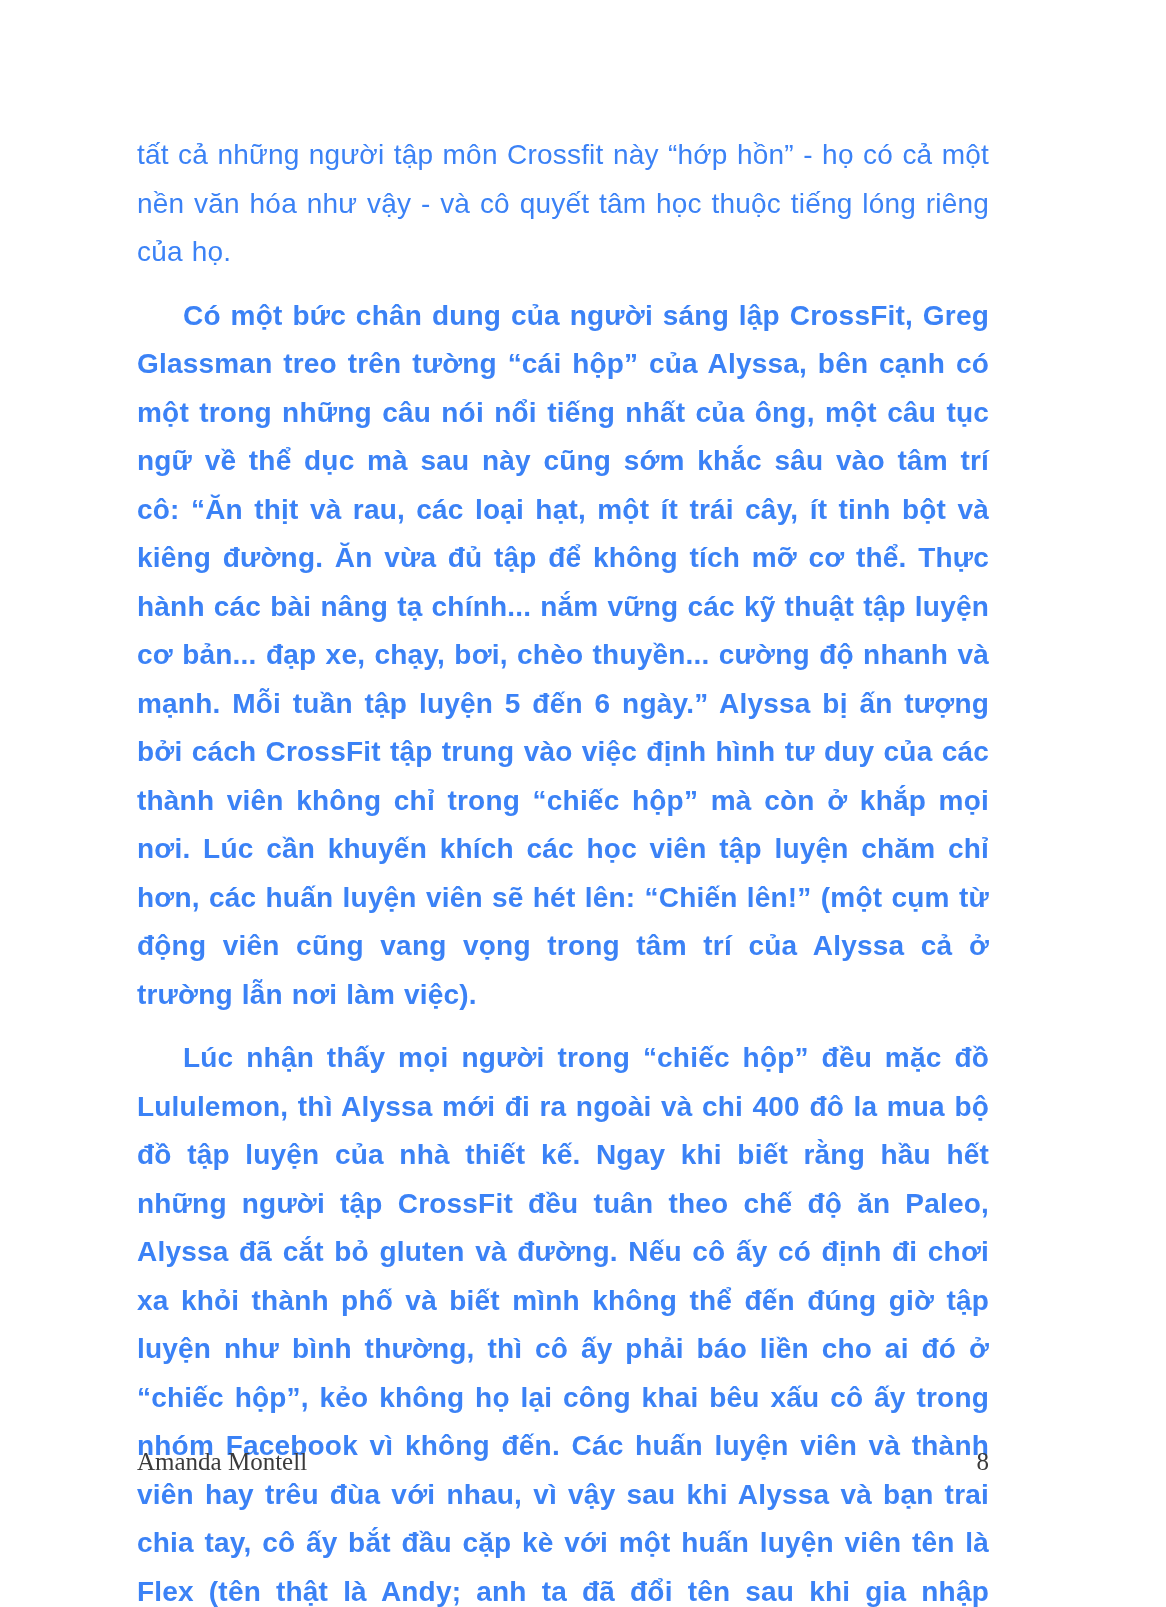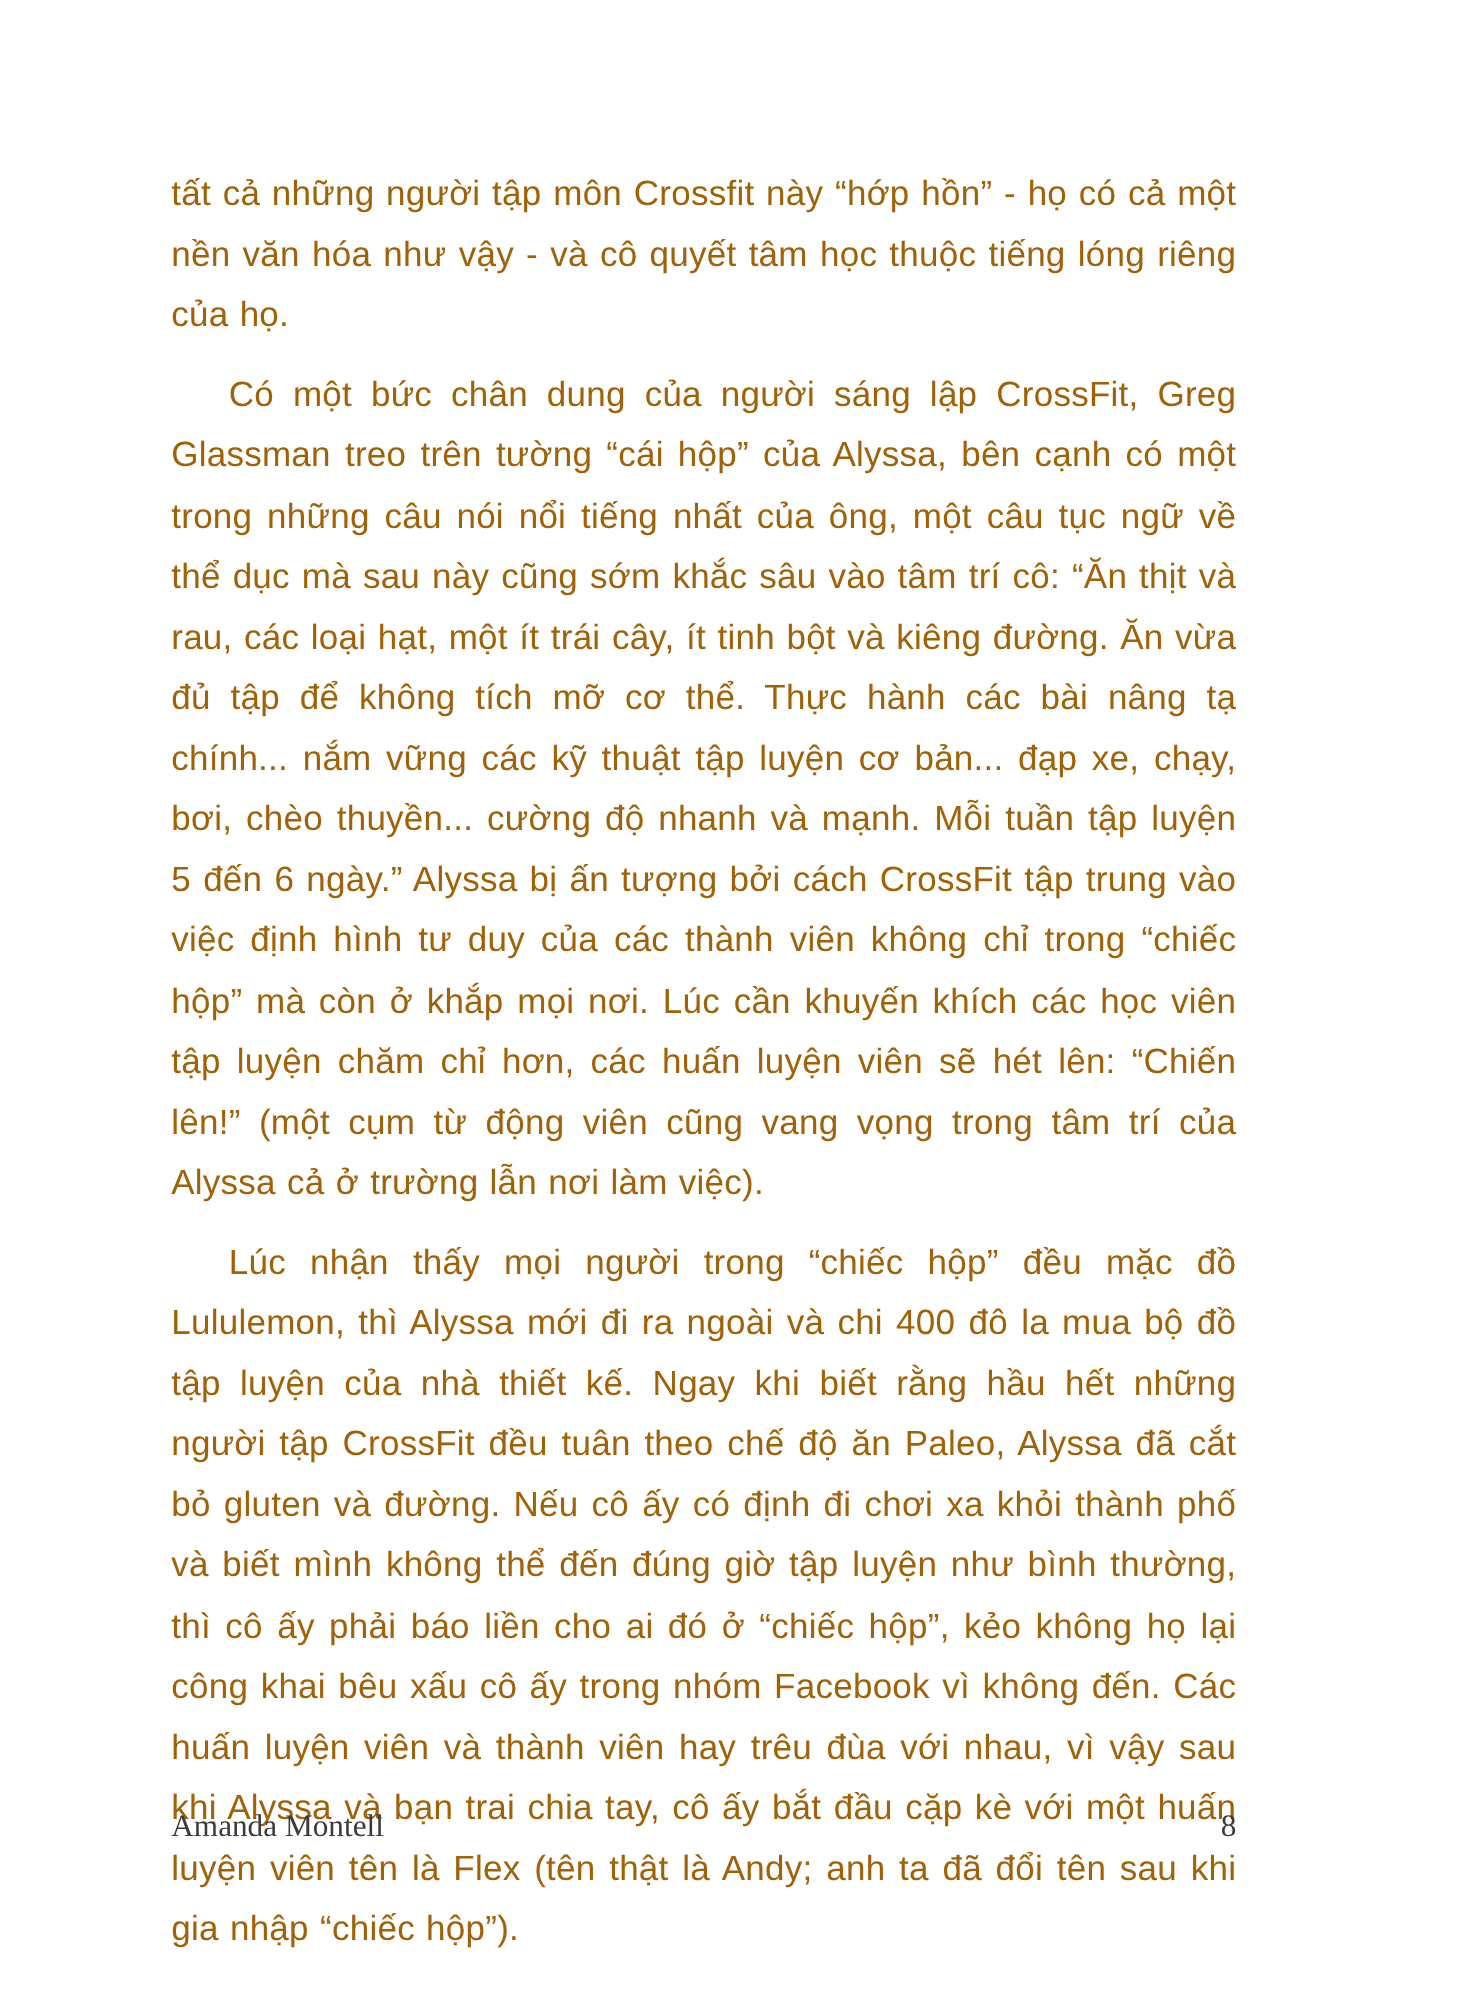--- a/index.html
+++ b/index.html
@@ -26,7 +26,7 @@
     font-size: 28px;
     line-height: 48.5px;
     text-align: justify;
-    color: #a16207;
+    color: #3b82f6;
     letter-spacing: 0.2px;
     word-spacing: 1px;
   }

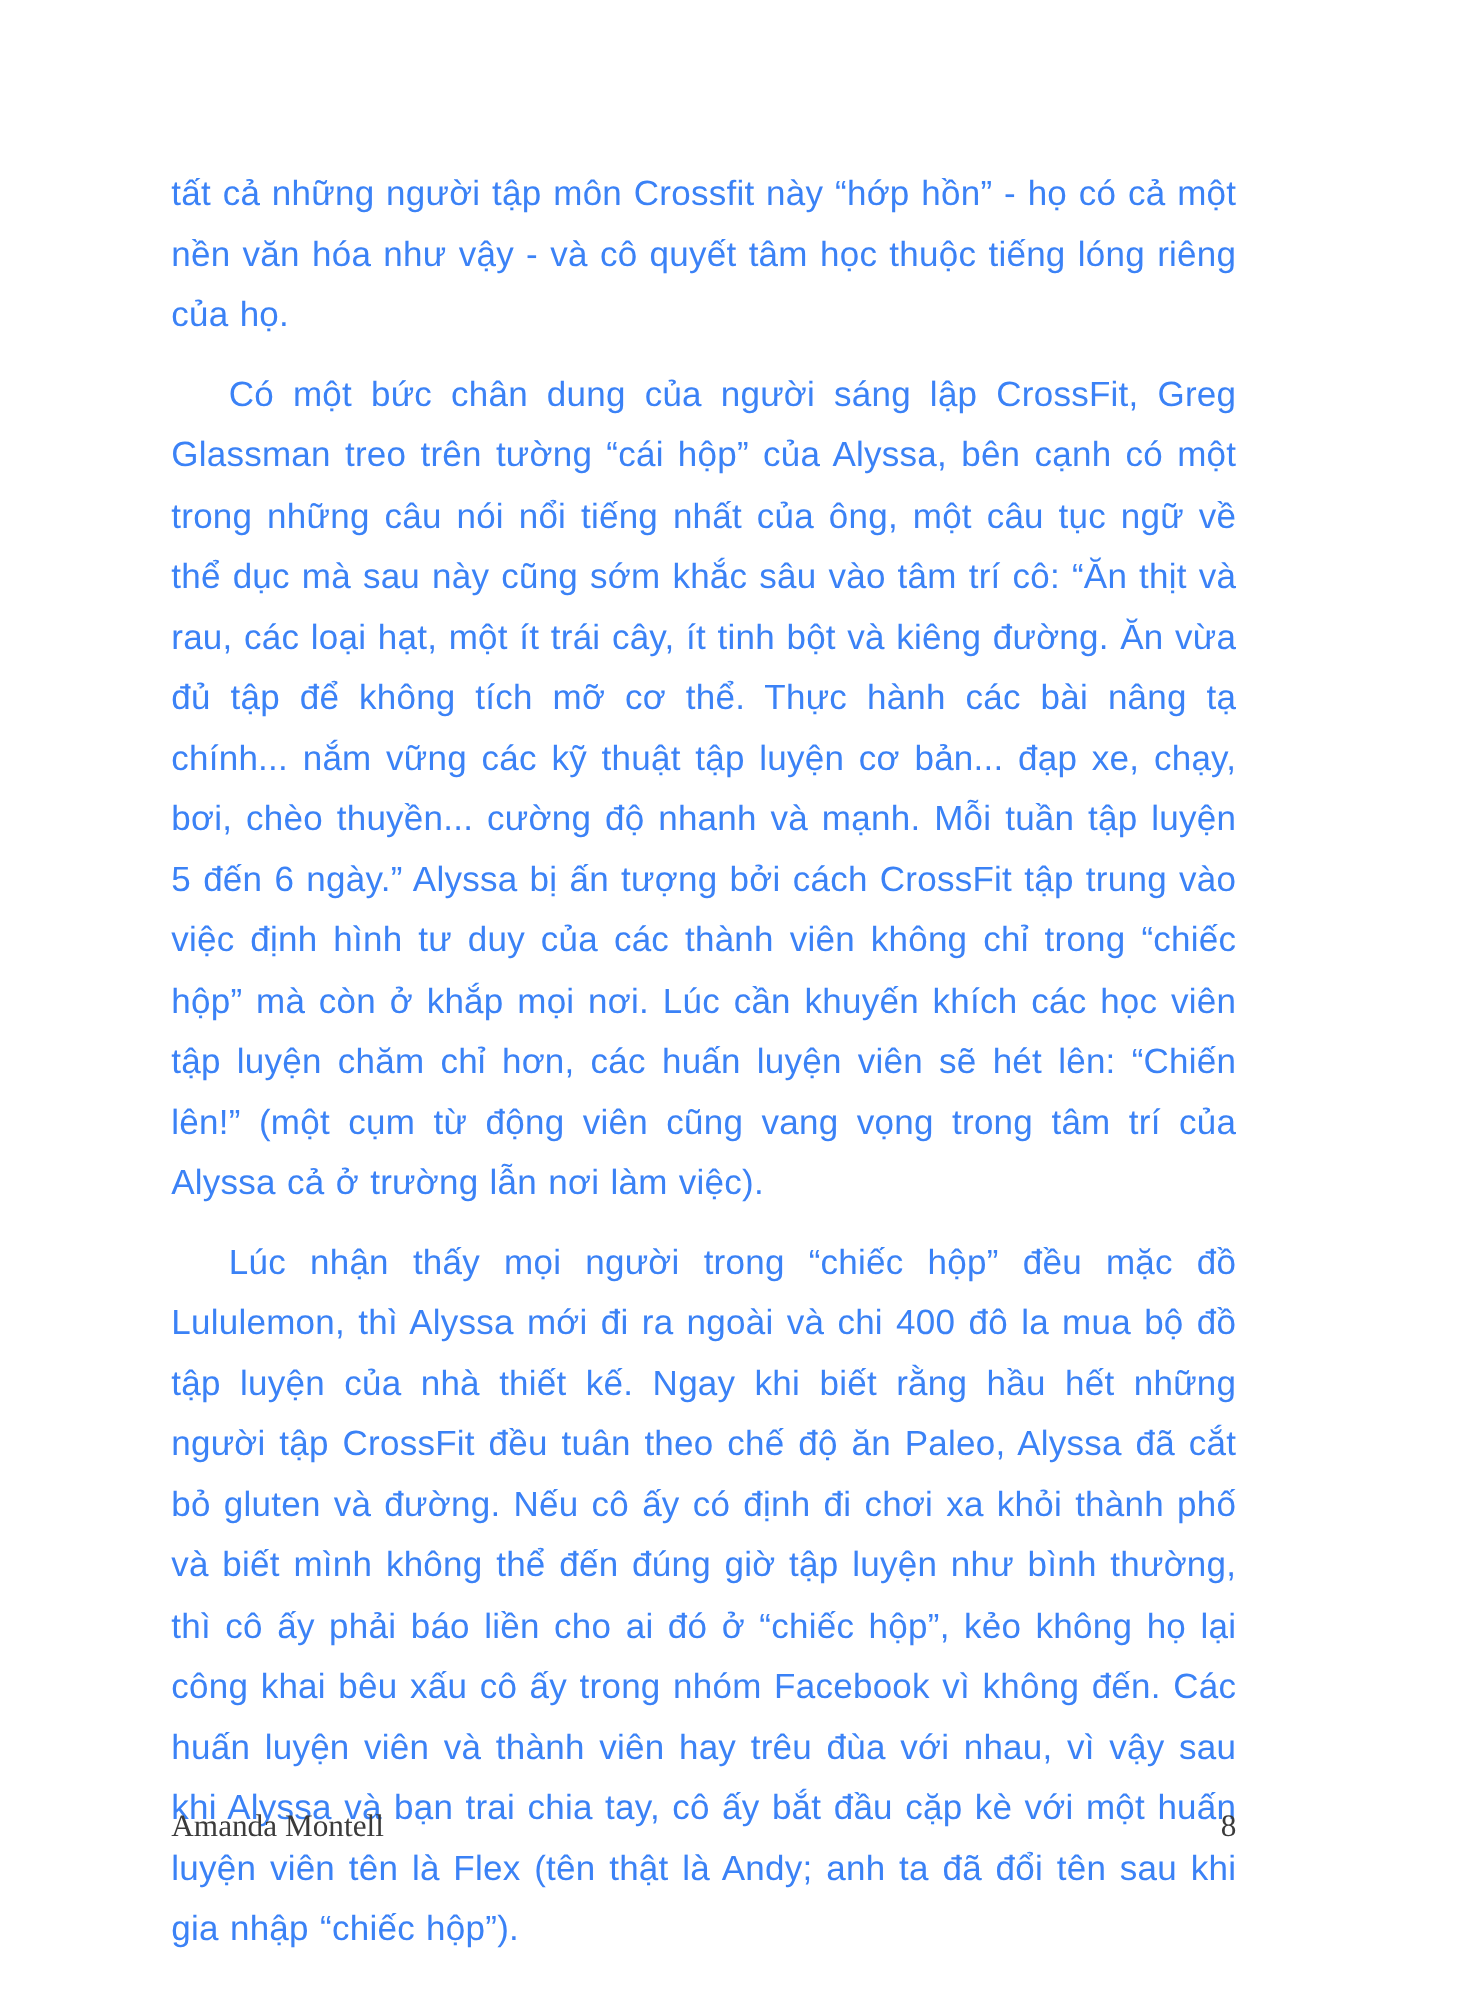--- a/index.html
+++ b/index.html
@@ -32,6 +32,7 @@
   }
   .text-block p + p {
     margin-top: 15px;
+    font-weight: bold;
   }
   .text-block p.indent {
     text-indent: 46px;

